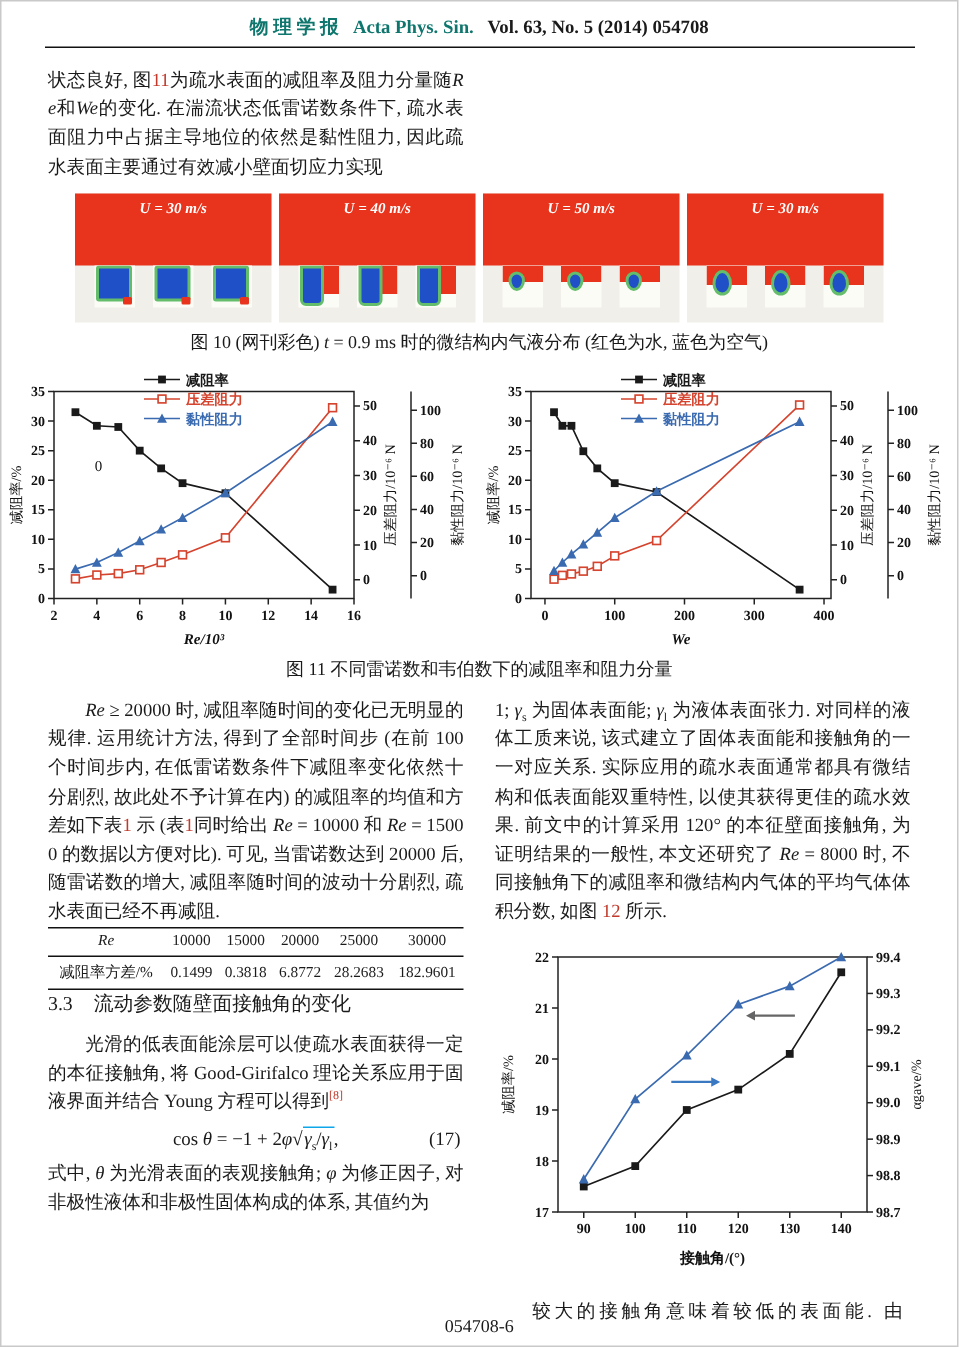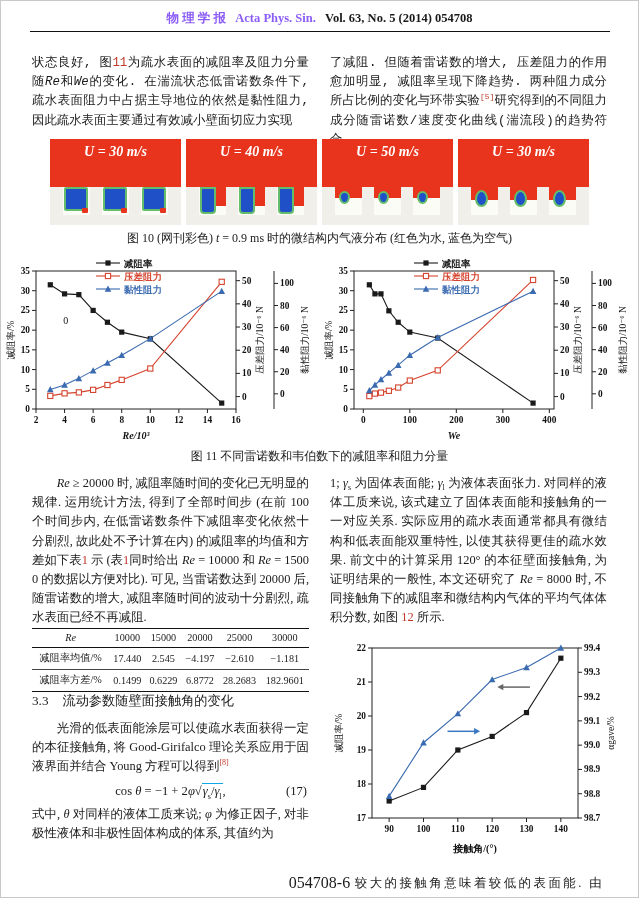--- a/index.html
+++ b/index.html
@@ -12,7 +12,7 @@
 
   
   .hdr{padding-top:9px;text-align:center;font-size:12.5px;font-weight:bold;}
-  .hdr .blue{color:#8b5cf6;}
+  .hdr .blue{color:#0f766e;}
   .hdr-rule{width:580px;margin:4px auto 0 auto;border-bottom:1.6px solid #111;}
 
   

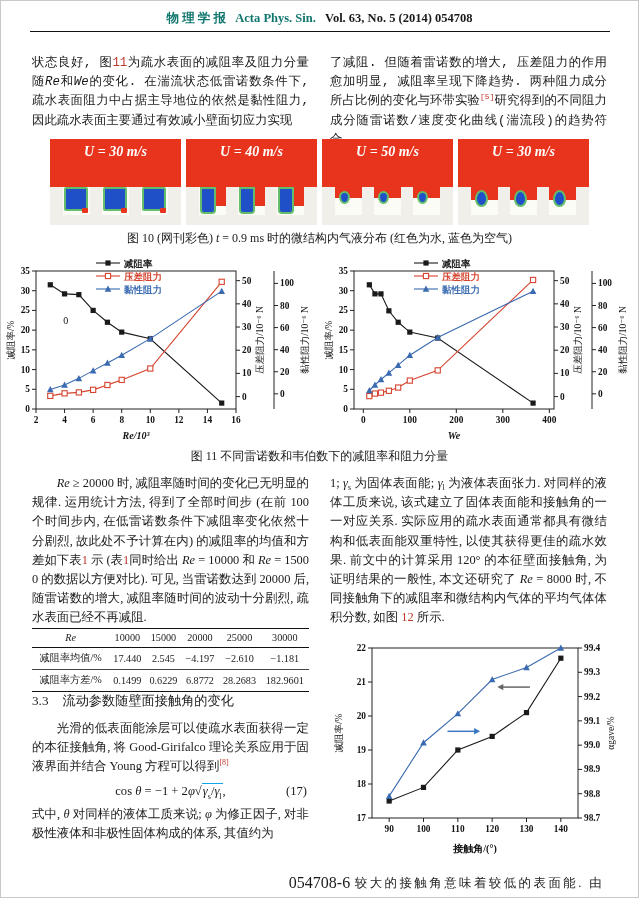--- a/index.html
+++ b/index.html
@@ -20,7 +20,7 @@
   .col{width:277px;}
   .para{font-size:12.4px;line-height:19.2px;text-align:justify;word-break:break-all;}
   .indent{text-indent:2em;}
-  .row1{margin-top:22px;height:78px;font-family:Liberation Mono, monospace;}
+  .row1{margin-top:12px;height:78px;}
 
   
   .fig10{margin-top:7px;display:flex;justify-content:center;gap:5px;}

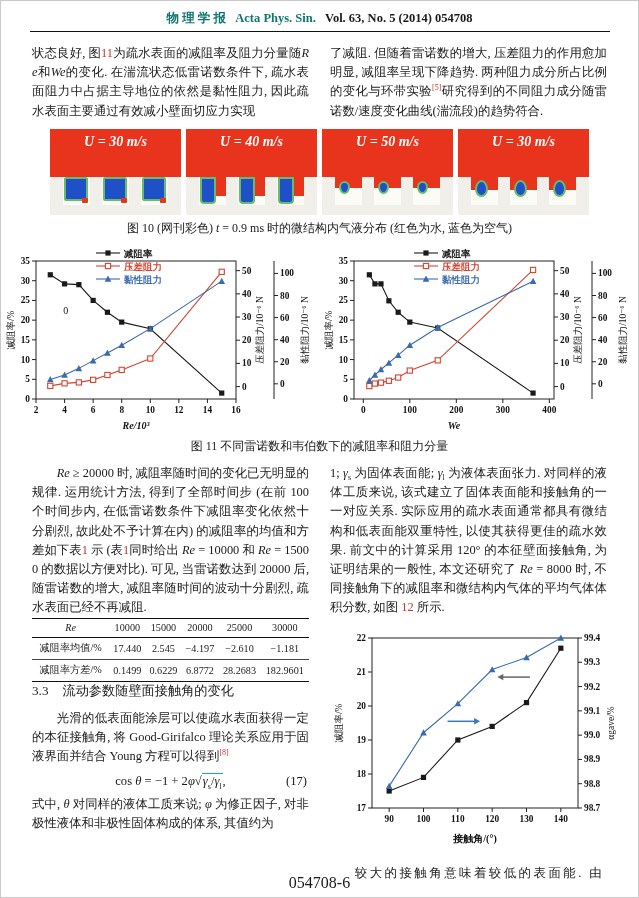--- a/index.html
+++ b/index.html
@@ -79,7 +79,6 @@
 
 <div class="cols row1">
   <div class="col para"><span>状态良好, 图</span><span class="red">11</span><span>为疏水表面的减阻率及阻力分量随</span><span class="it">Re</span><span>和</span><span class="it">We</span><span>的变化. 在湍流状态低雷诺数条件下, 疏水表面阻力中占据主导地位的依然是黏性阻力, 因此疏水表面主要通过有效减小壁面切应力实现</span></div>
-  <div class="col para"><span>了减阻. 但随着雷诺数的增大, 压差阻力的作用愈加明显, 减阻率呈现下降趋势. 两种阻力成分所占比例的变化与环带实验</span><span class="red sup">[5]</span><span>研究得到的不同阻力成分随雷诺数/速度变化曲线(湍流段)的趋势符合.</span></div>
 </div>
 
 <div class="fig10">

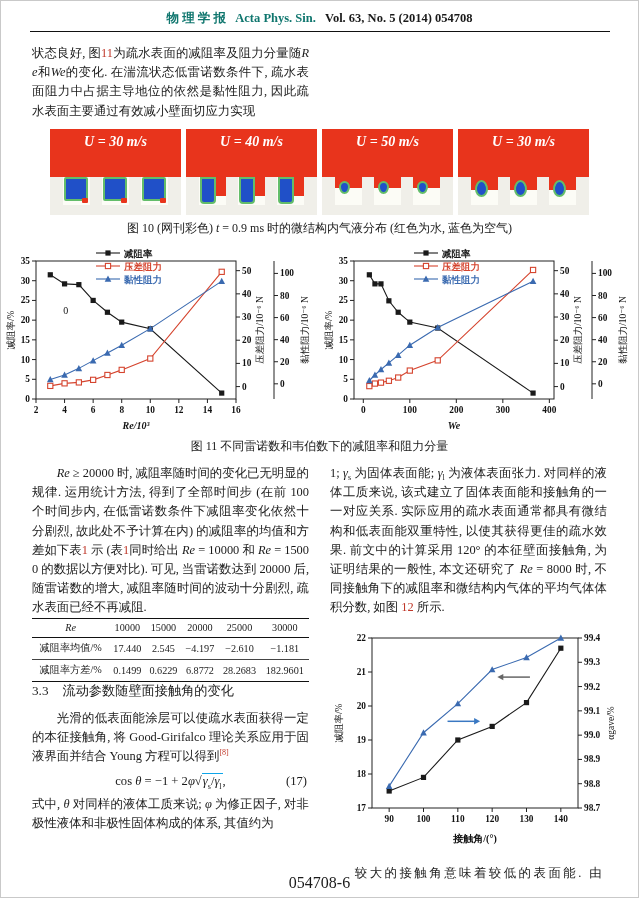--- a/index.html
+++ b/index.html
@@ -27,7 +27,7 @@
   .panel{width:131px;height:86px;position:relative;background:#f0efe9;}
   .panel .water{position:absolute;top:0;left:0;right:0;height:48px;background:#e8341c;}
   .panel .plabel{position:absolute;top:5px;width:100%;text-align:center;color:#fff;
-                 font-size:14px;font-weight:bold;font-style:italic;}
+                 font-size:10px;font-weight:bold;font-style:italic;}
   .strip{position:absolute;top:48px;left:0;right:0;bottom:0;}
   .groove{position:absolute;top:0;width:27px;height:28px;background:#fcfcf6;overflow:hidden;}
   .gp1{left:13px}.gp2{left:52px}.gp3{left:91px}

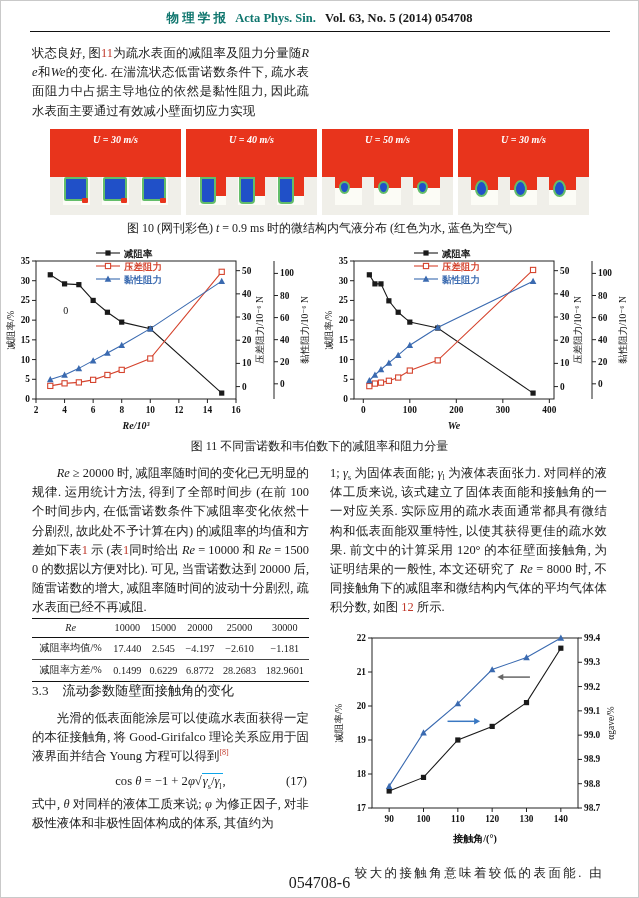--- a/index.html
+++ b/index.html
@@ -372,14 +372,6 @@
         </thead>
       <tbody>
           <tr>
-            <td>减阻率均值/%</td>
-            <td>17.440</td>
-            <td>2.545</td>
-            <td>−4.197</td>
-            <td>−2.610</td>
-            <td>−1.181</td>
-          </tr>
-          <tr>
             <td>减阻率方差/%</td>
             <td>0.1499</td>
             <td>0.6229</td>

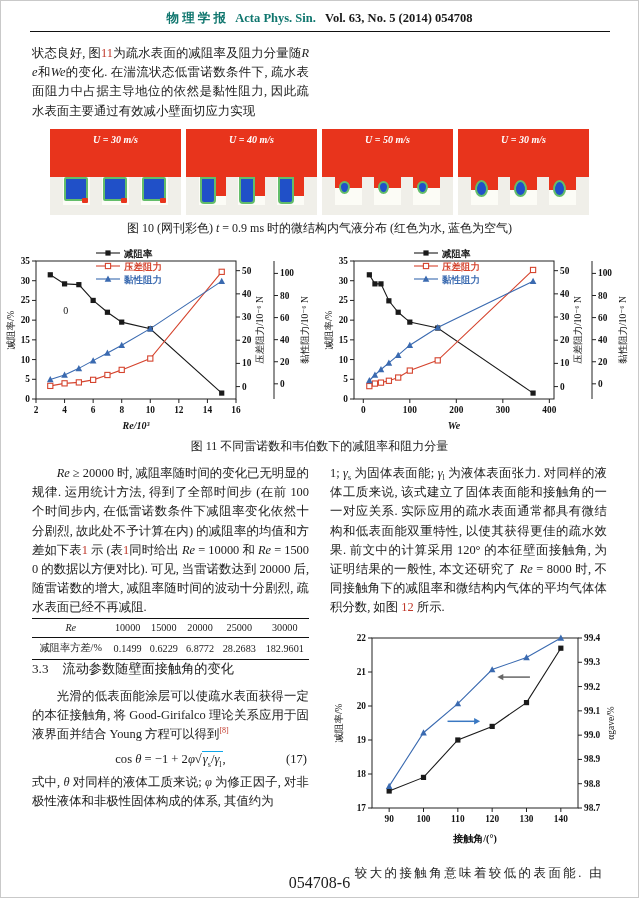--- a/index.html
+++ b/index.html
@@ -374,7 +374,7 @@
           <tr>
             <td>减阻率方差/%</td>
             <td>0.1499</td>
-            <td>0.6229</td>
+            <td>0.3818</td>
             <td>6.8772</td>
             <td>28.2683</td>
             <td>182.9601</td>

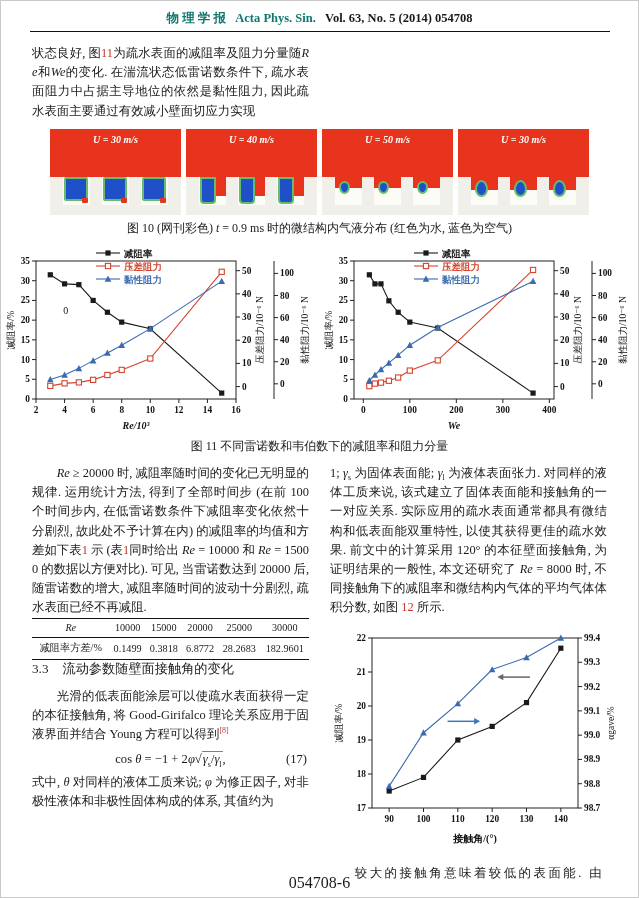--- a/index.html
+++ b/index.html
@@ -389,7 +389,7 @@
       <span><span>cos </span><span class="it">θ</span><span> = −1 + 2</span><span class="it">φ</span></span><span class="radical">√</span><span class="radicand"><span class="it">γ</span><span class="subn">s</span><span>/</span><span class="it">γ</span><span class="subn">l</span></span><span>,</span>
       <span class="eqnum">(17)</span>
     </div>
-    <div class="para"><span>式中, </span><span class="it">θ</span><span> 对同样的液体工质来说; </span><span class="it">φ</span><span> 为修正因子, 对非极性液体和非极性固体构成的体系, 其值约为</span></div>
+    <div class="para"><span>式中, </span><span class="it">θ</span><span> 为光滑表面的表观接触角; </span><span class="it">φ</span><span> 为修正因子, 对非极性液体和非极性固体构成的体系, 其值约为</span></div>
   </div>
   <div class="col">
     <div class="para"><span>1; </span><span class="it">γ</span><span class="subn">s</span><span> 为固体表面能; </span><span class="it">γ</span><span class="subn">l</span><span> 为液体表面张力. 对同样的液体工质来说, 该式建立了固体表面能和接触角的一一对应关系. 实际应用的疏水表面通常都具有微结构和低表面能双重特性, 以使其获得更佳的疏水效果. 前文中的计算采用 120° 的本征壁面接触角, 为证明结果的一般性, 本文还研究了 </span><span class="it">Re</span><span> = 8000 时, 不同接触角下的减阻率和微结构内气体的平均气体体积分数, 如图 </span><span class="red">12</span><span> 所示.</span></div>

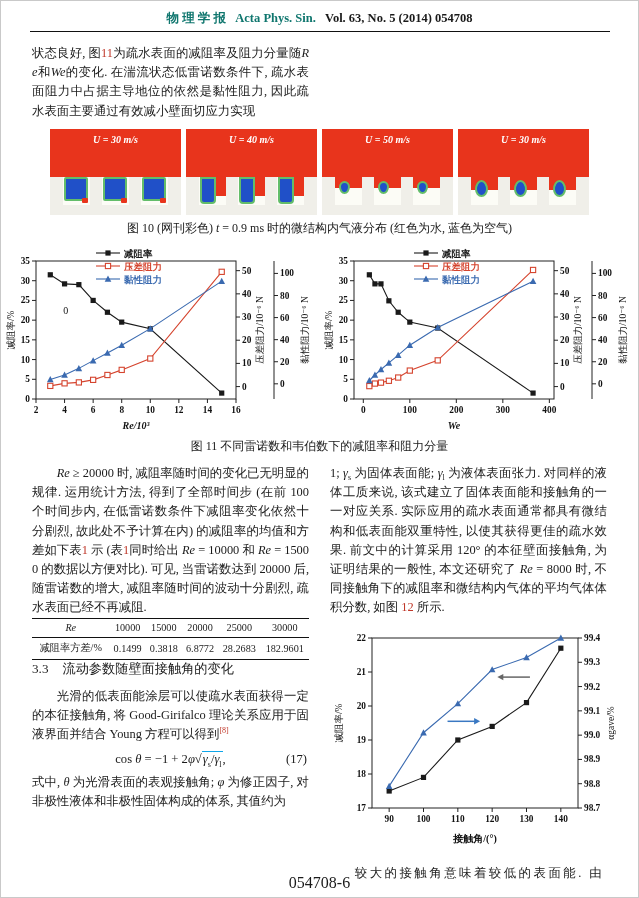--- a/index.html
+++ b/index.html
@@ -65,7 +65,7 @@
   .fig12wrap{margin-top:8px;text-align:center;}
   .lastline{margin-top:14px;letter-spacing:2.5px;}
 
-  .footer{position:absolute;bottom:5px;width:100%;text-align:center;font-size:16px;}
+  .footer{position:absolute;bottom:5px;width:100%;text-align:center;font-size:12px;}
 </style>
 </head>
 <body>

